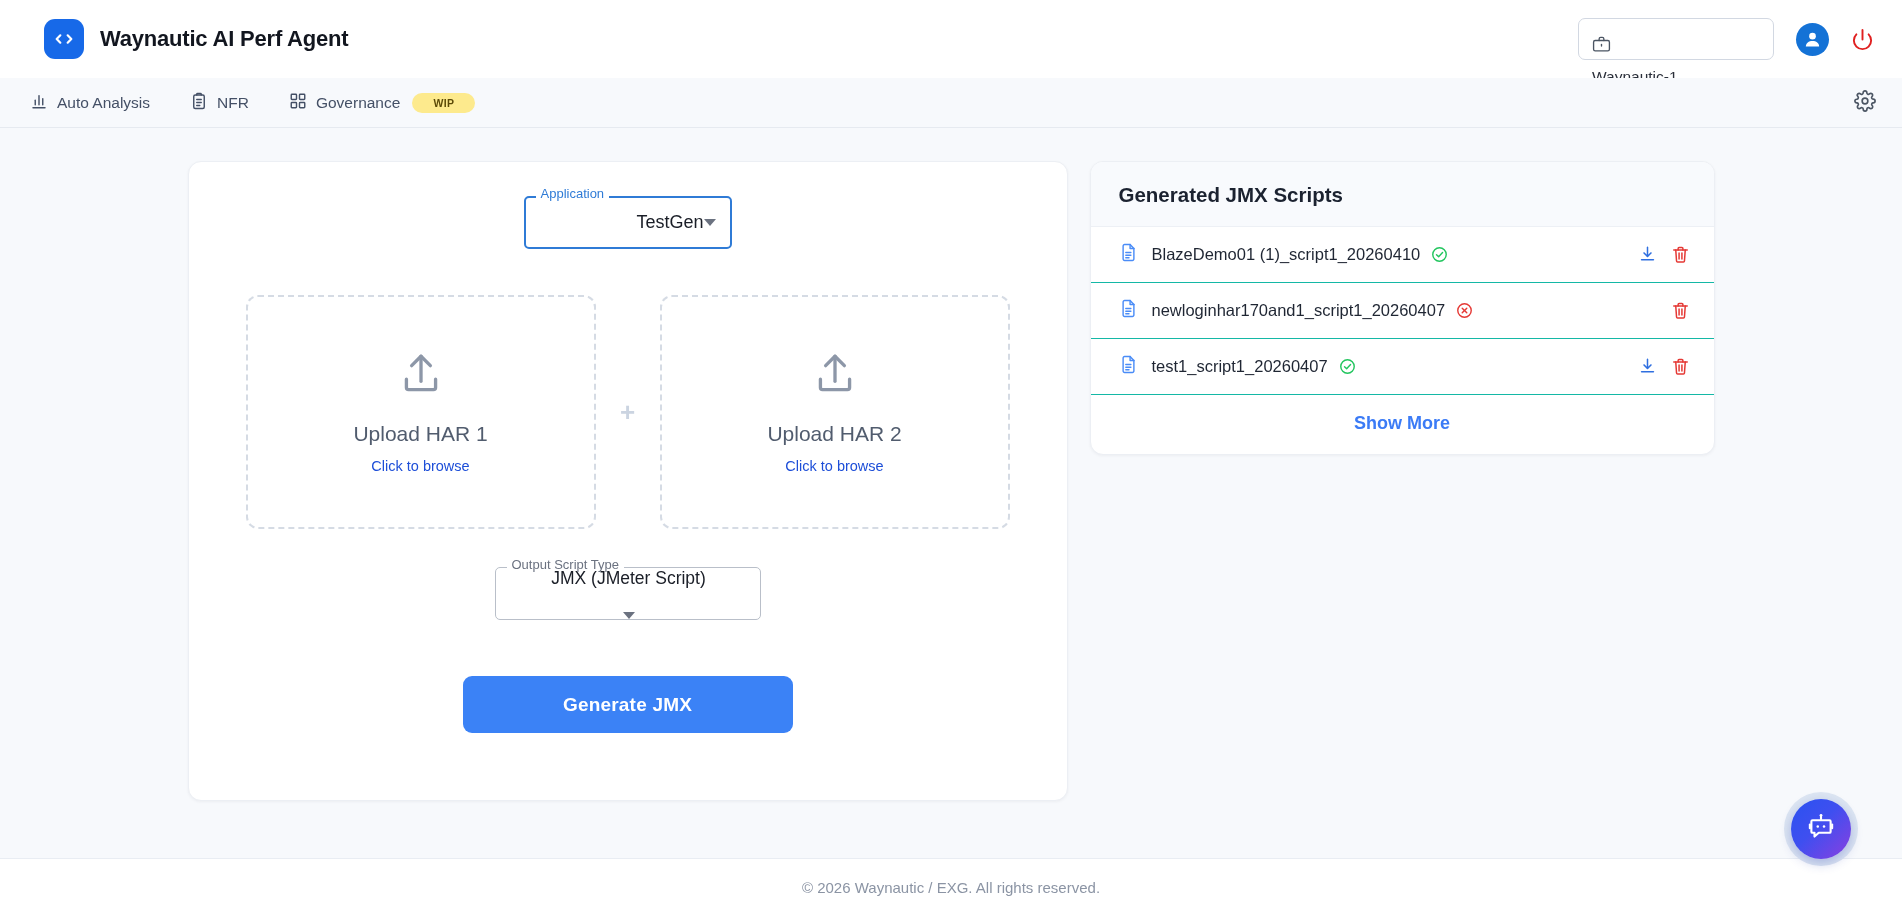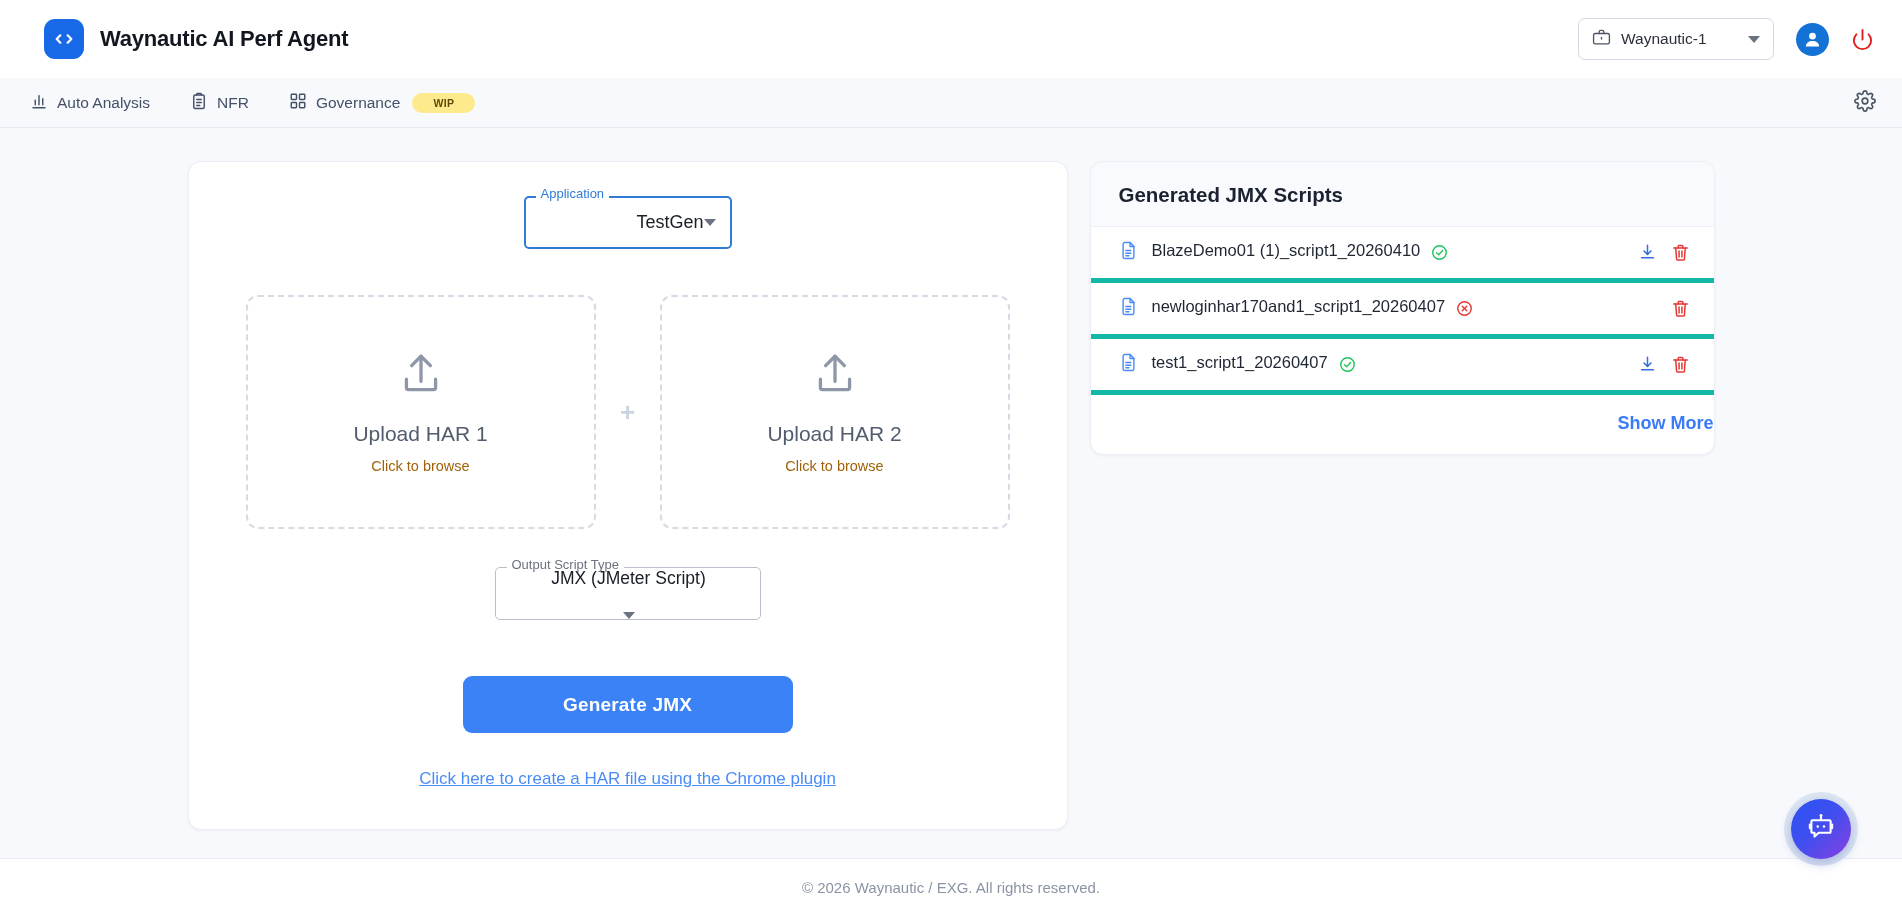--- a/index.html
+++ b/index.html
@@ -27,8 +27,9 @@
   .header-right { margin-left: auto; display: flex; align-items: center; gap: 22px; }
   .workspace-select {
     height: 42px; min-width: 196px; border: 1px solid #d2d8e2; border-radius: 7px;
-    background: #fff; display: flex; align-items: center; gap: 10px; padding: 16px 13px;
+    background: #fff; display: flex; gap: 10px; padding: 16px 13px;
     cursor: pointer;
+    flex-direction: column;
   }
   .workspace-name { font-size: 15.5px; color: #2a2f3a; flex: 1; }
   .avatar {

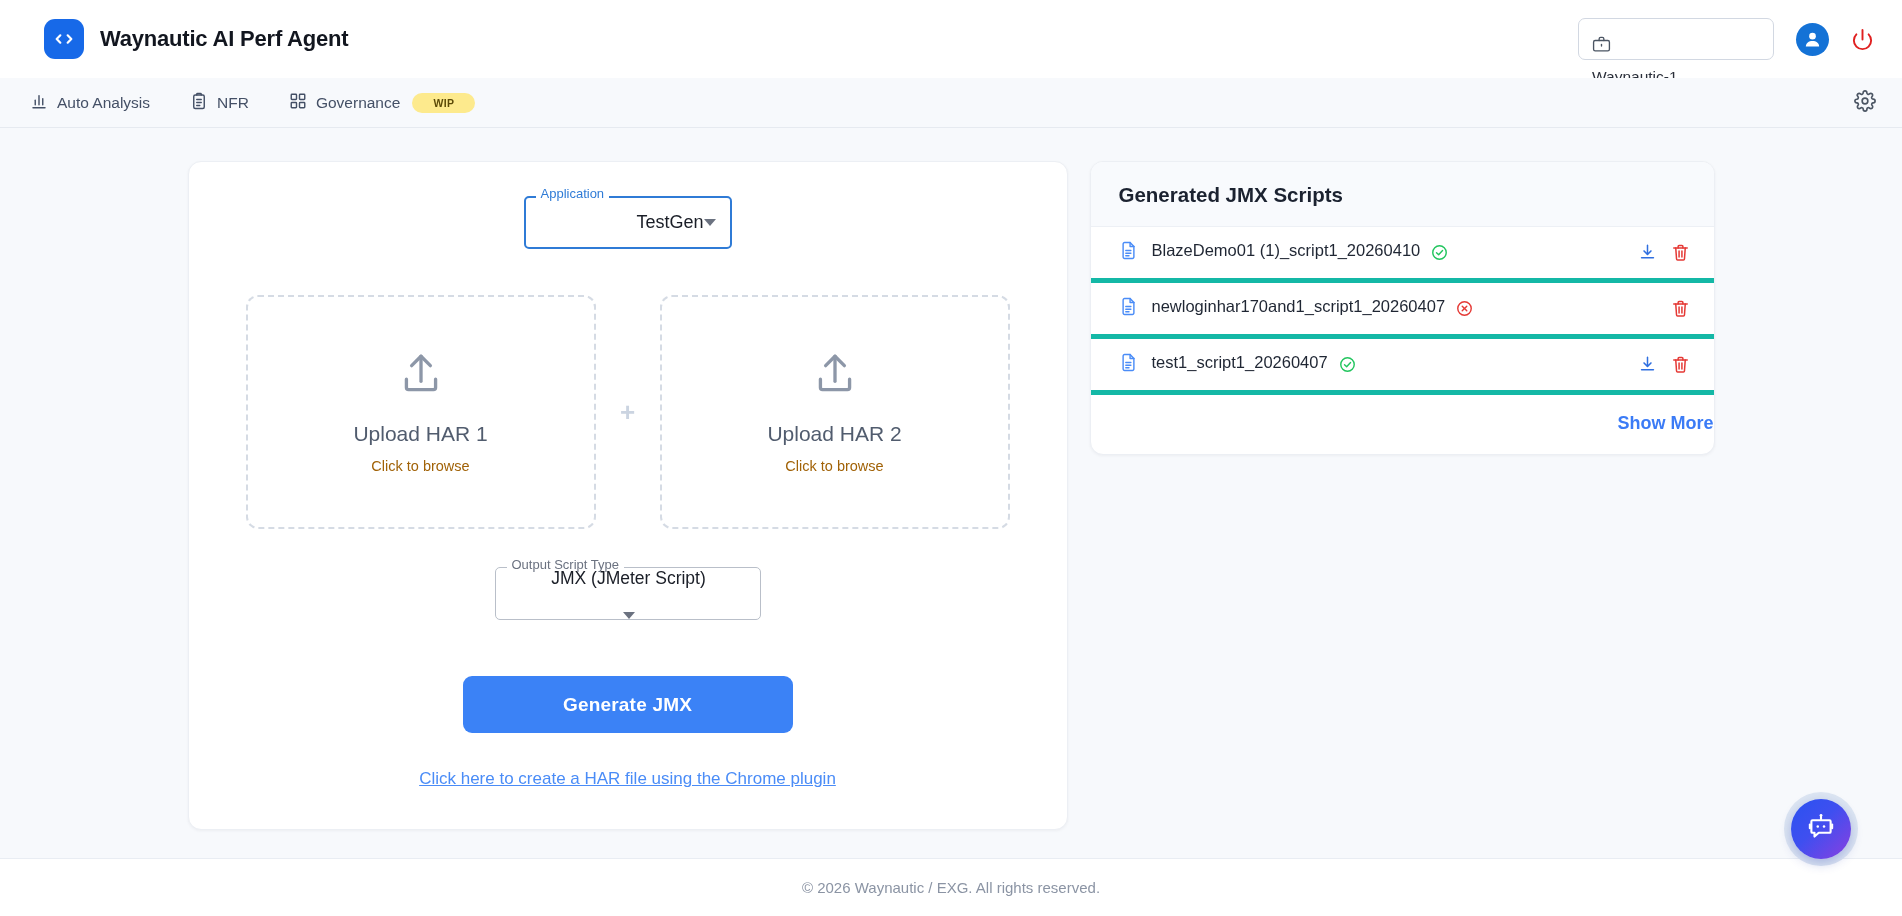--- a/index.html
+++ b/index.html
@@ -124,8 +124,8 @@
   }
   .panel-title { font-size: 20.5px; font-weight: bold; color: #1b2230; }
   .script-row {
-    display: flex; padding: 14px 24px 14px 28px;
-    border-bottom: 5px solid #14b8a6; min-height: 56px;
+    display: flex; align-items: center; padding: 14px 24px 14px 28px;
+    border-bottom: 1px solid #14b8a6; min-height: 56px;
   }
   .script-name { font-size: 16.5px; color: #1f2633; margin-left: 14px; }
   .status-ico { margin-left: 11px; display: flex; align-items: center; }

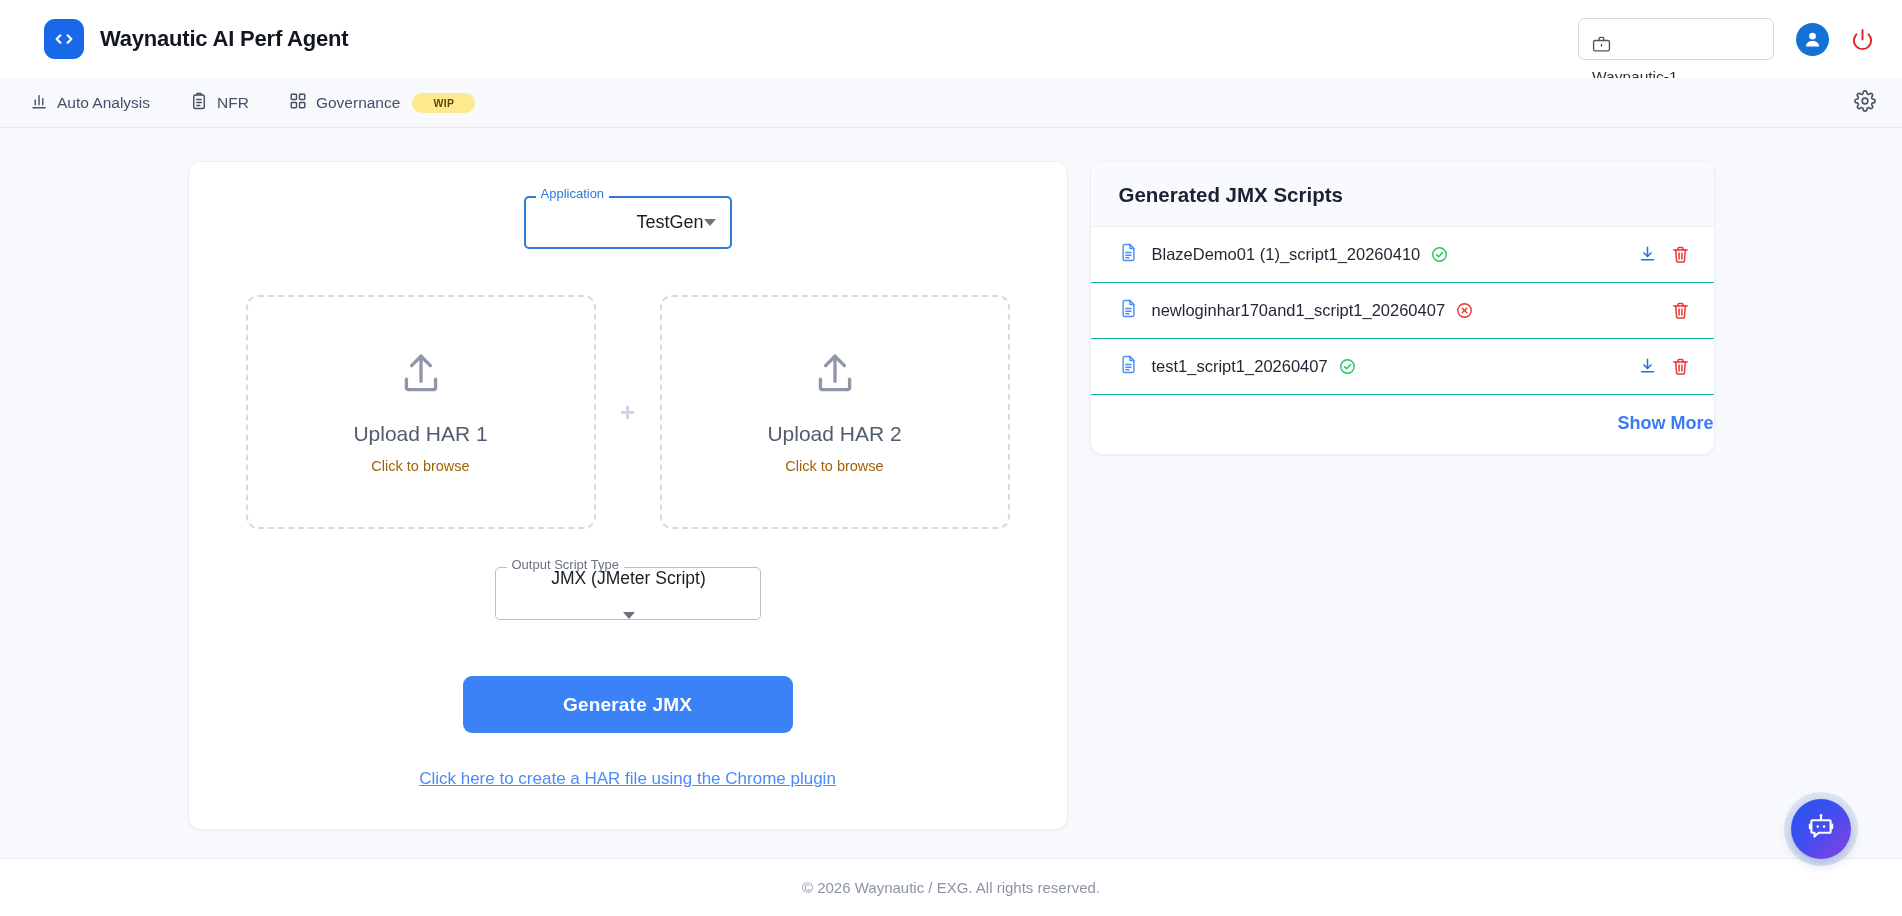--- a/index.html
+++ b/index.html
@@ -132,7 +132,7 @@
   .row-actions { margin-left: auto; display: flex; align-items: center; gap: 14px; }
   .icon-btn { cursor: pointer; display: flex; align-items: center; }
   .show-more {
-    text-align: right; padding: 18px 0 20px 0; color: #3b7bf6;
+    text-align: center; padding: 18px 0 20px 0; color: #3b7bf6;
     font-size: 18px; font-weight: bold; cursor: pointer;
   }
 

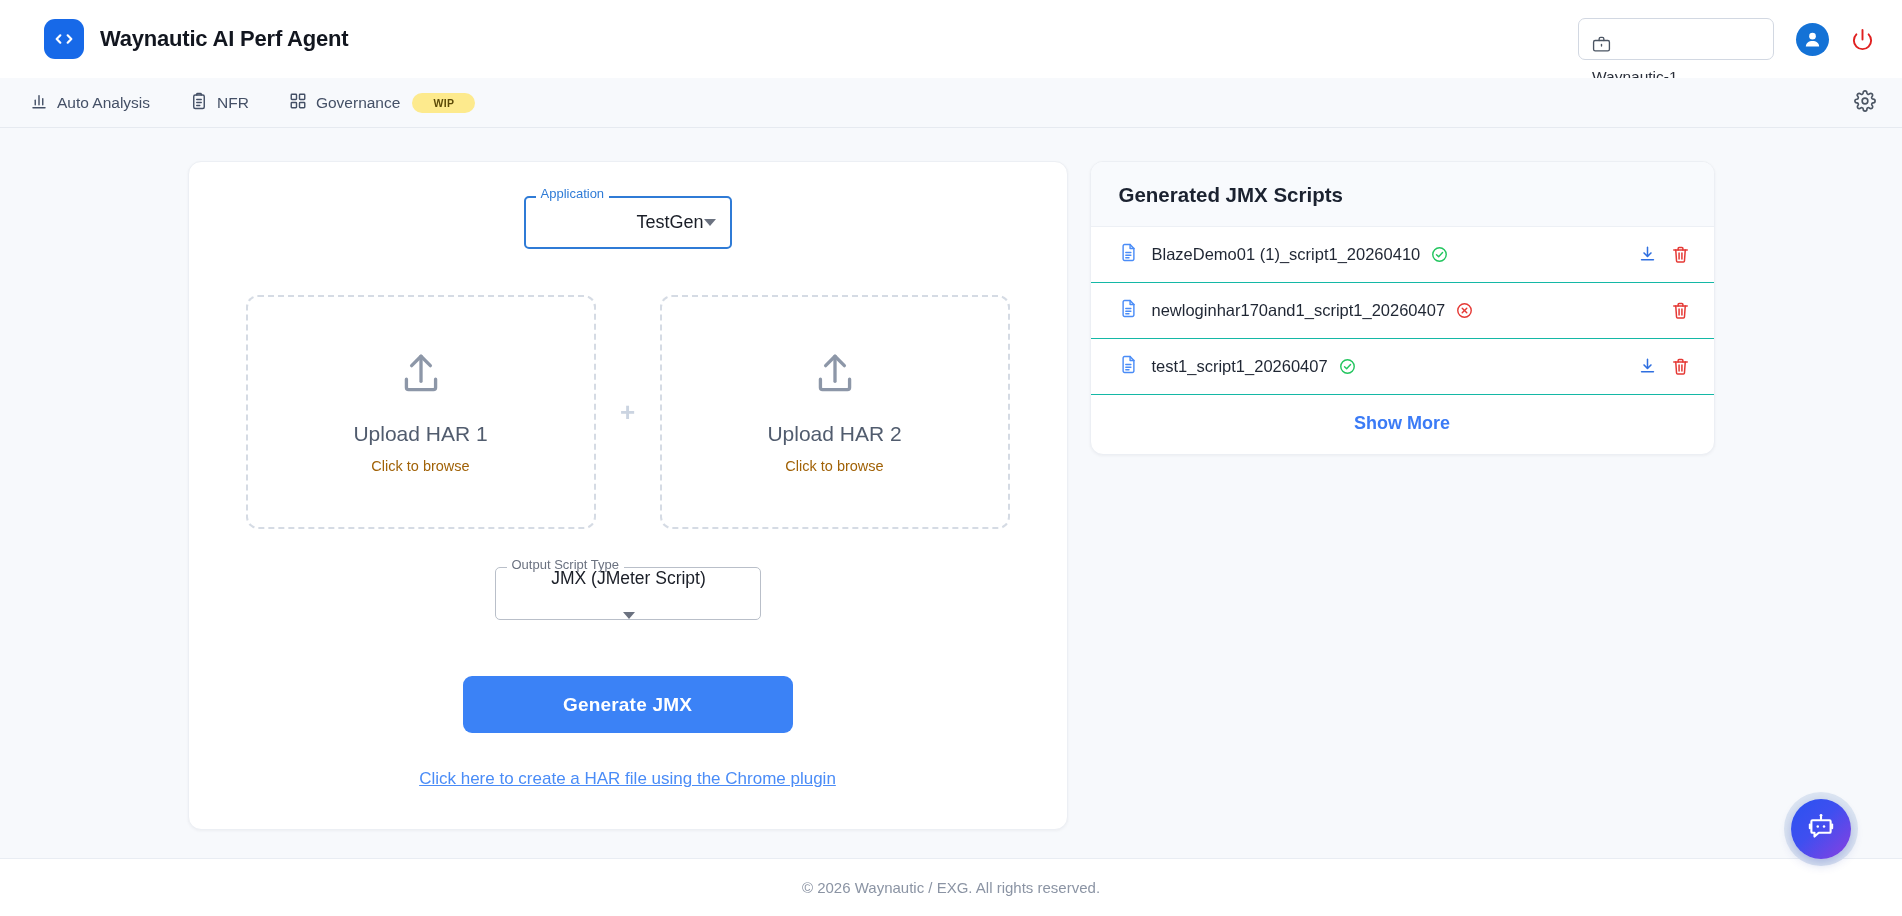--- a/index.html
+++ b/index.html
@@ -102,7 +102,7 @@
     cursor: pointer; background: #fff;
   }
   .dz-title { font-size: 21px; color: #515c6e; margin-top: 18px; }
-  .dz-sub { font-size: 14.5px; color: #a16207; margin-top: 12px; }
+  .dz-sub { font-size: 14.5px; color: #1d4ed8; margin-top: 12px; }
   .plus-sep { width: 64px; text-align: center; color: #cbd4e1; font-size: 26px; font-weight: bold; line-height: 1; }
 
   .generate-btn {

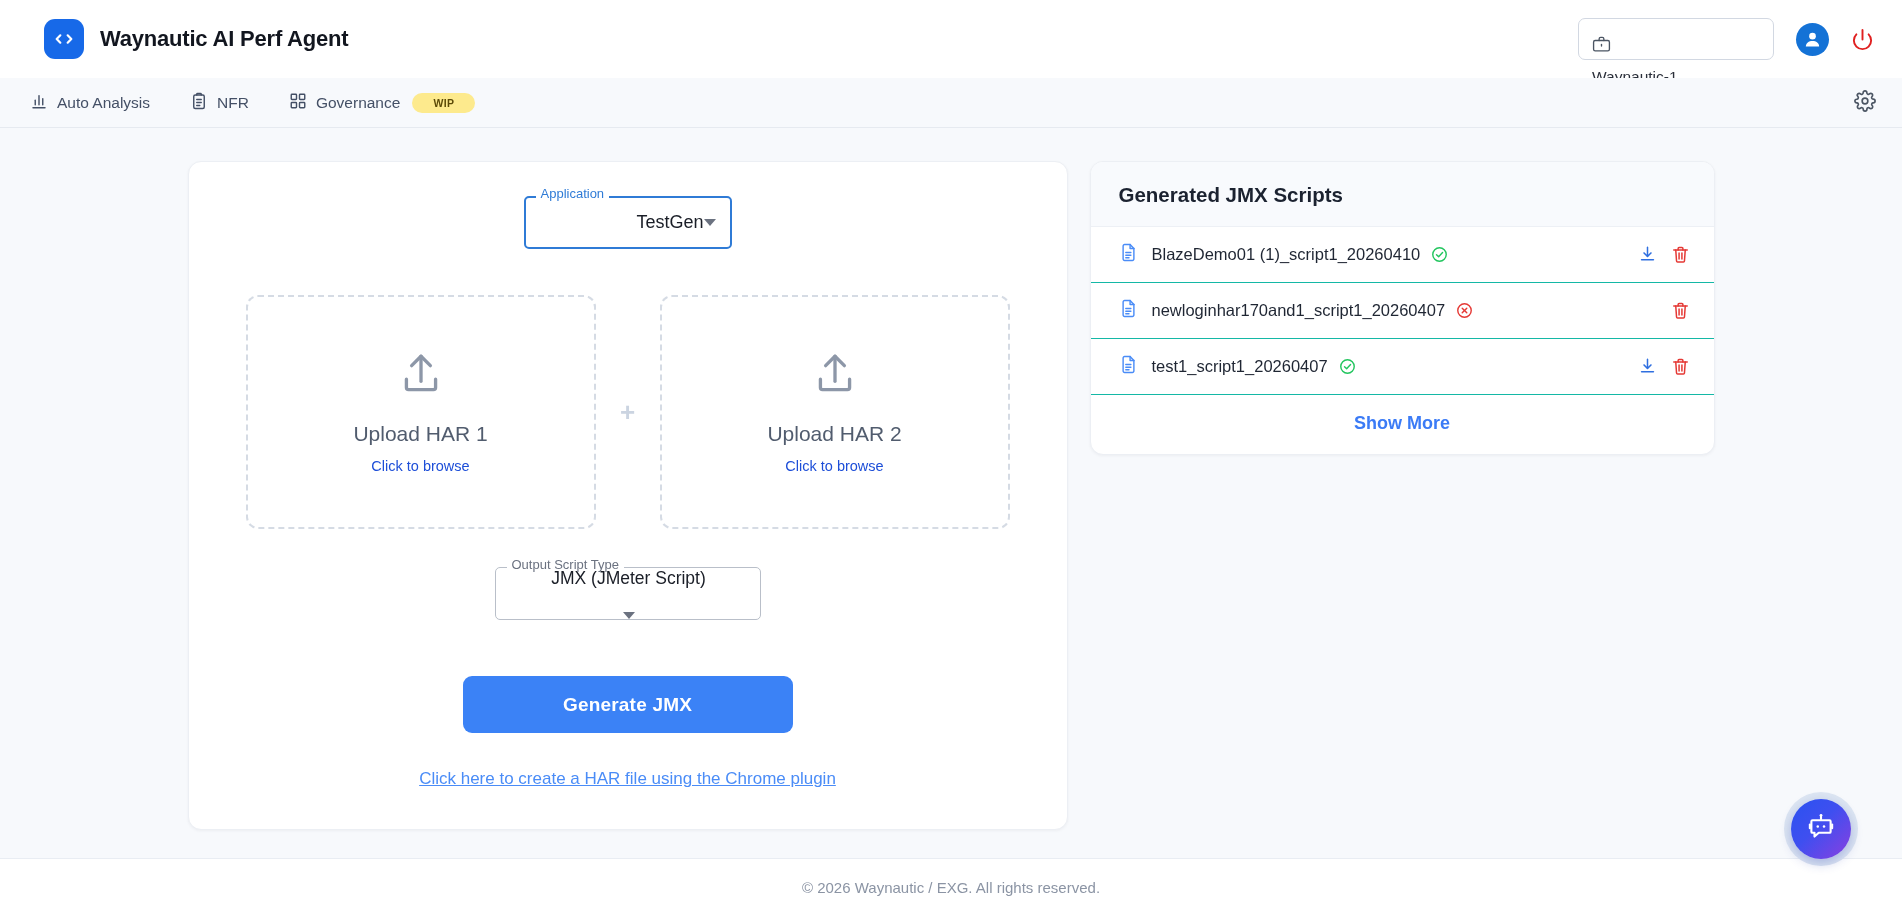--- a/index.html
+++ b/index.html
@@ -303,7 +303,6 @@
 
       <button class="generate-btn">Generate JMX</button>
 
-      <a class="har-link">Click here to create a HAR file using the Chrome plugin</a>
     </div>
 
     <div class="right-card">

